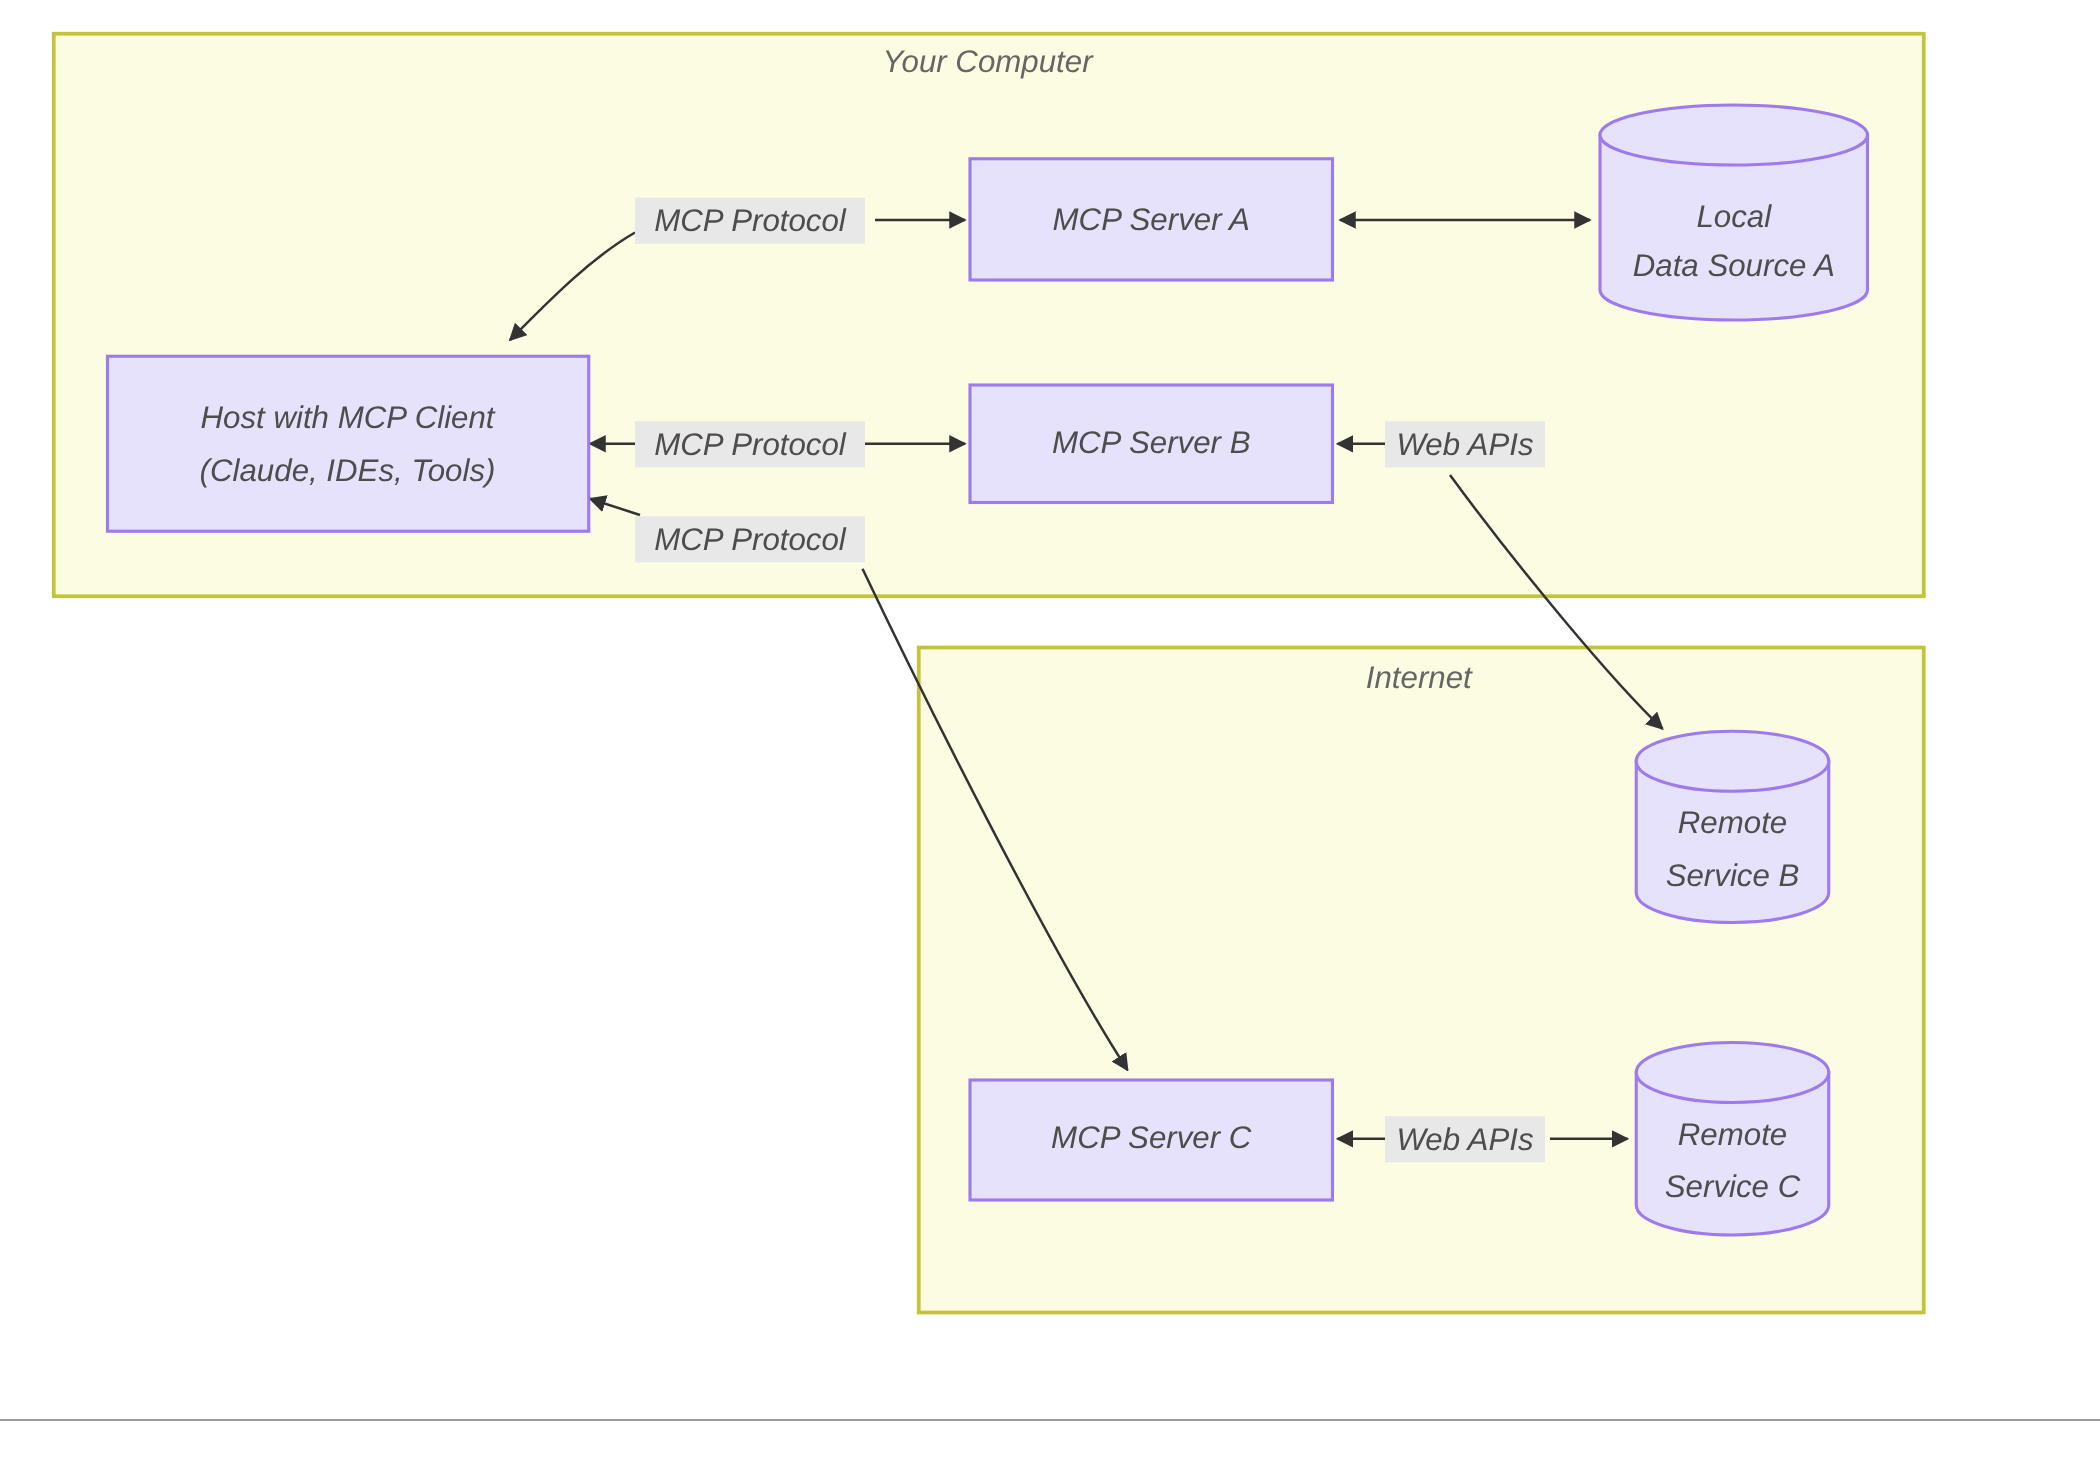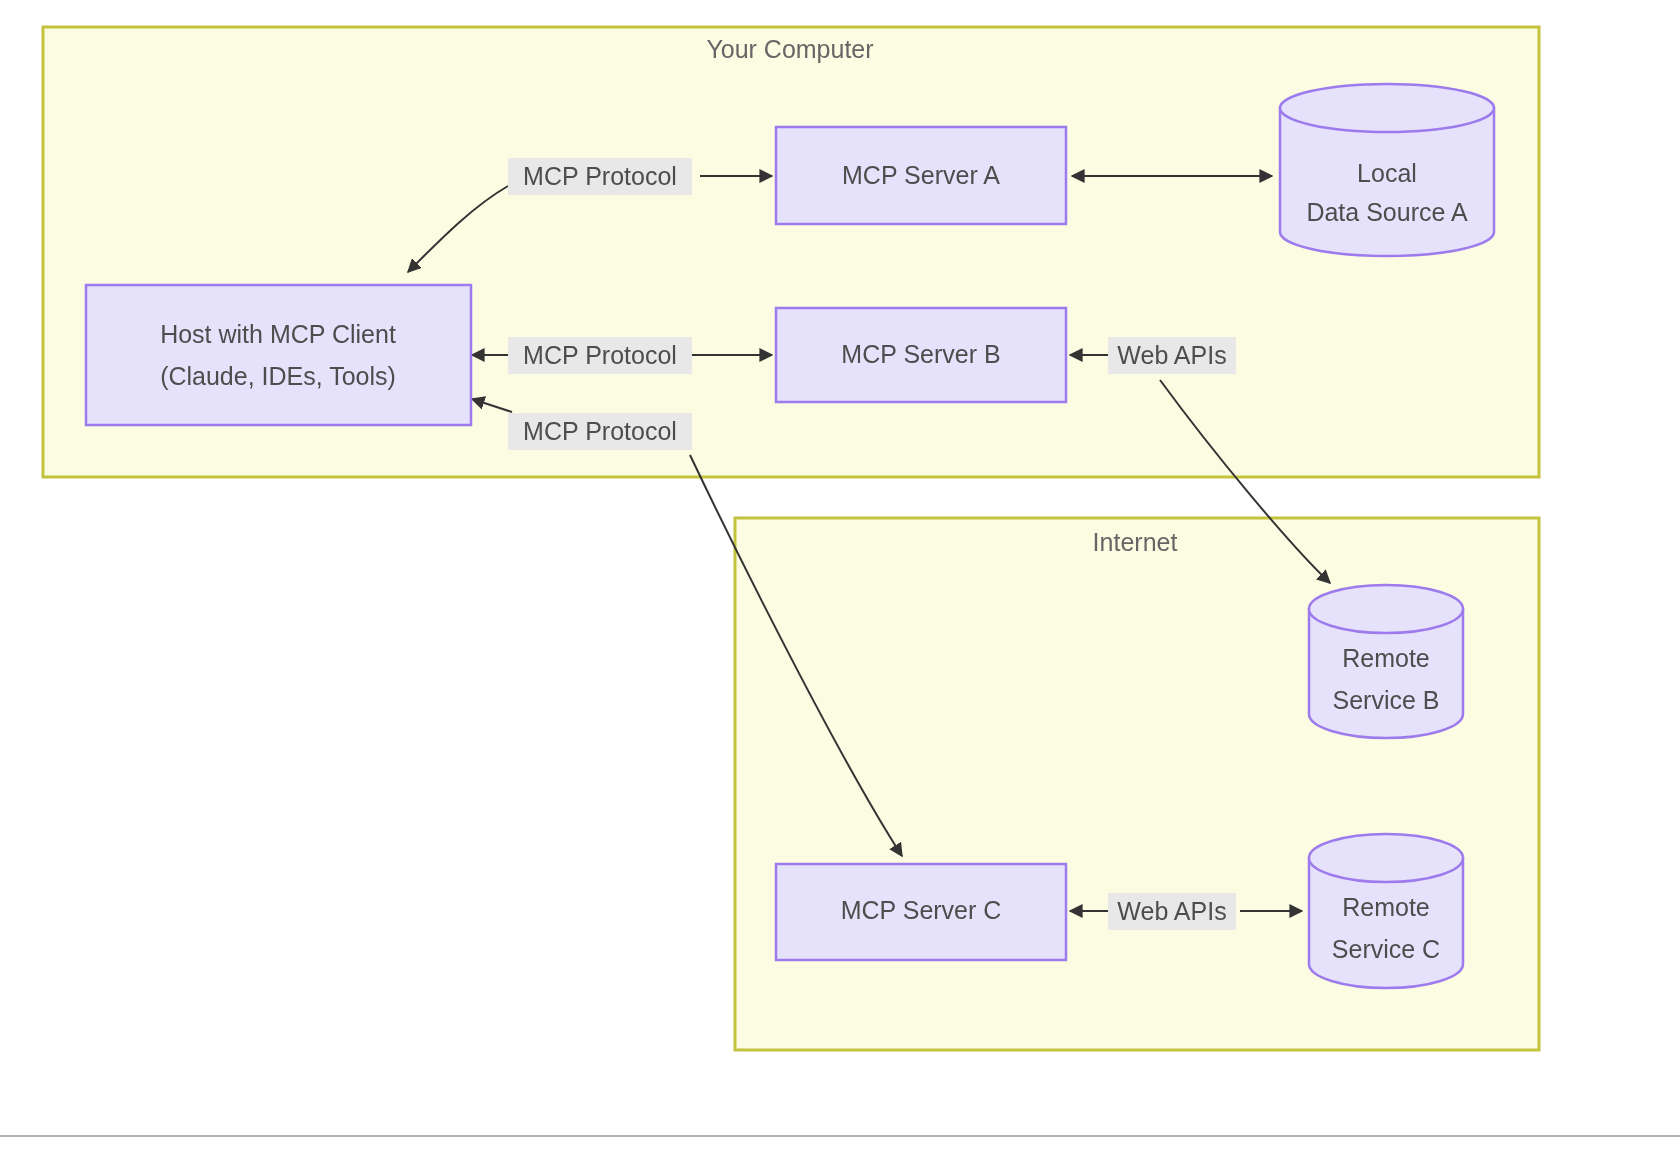--- a/index.html
+++ b/index.html
@@ -19,6 +19,7 @@
     left: 0; top: 0;
     width: 1680px;
     height: 1166px;
+    font-style: italic;
   }
   svg#diagram {
     position: absolute;

